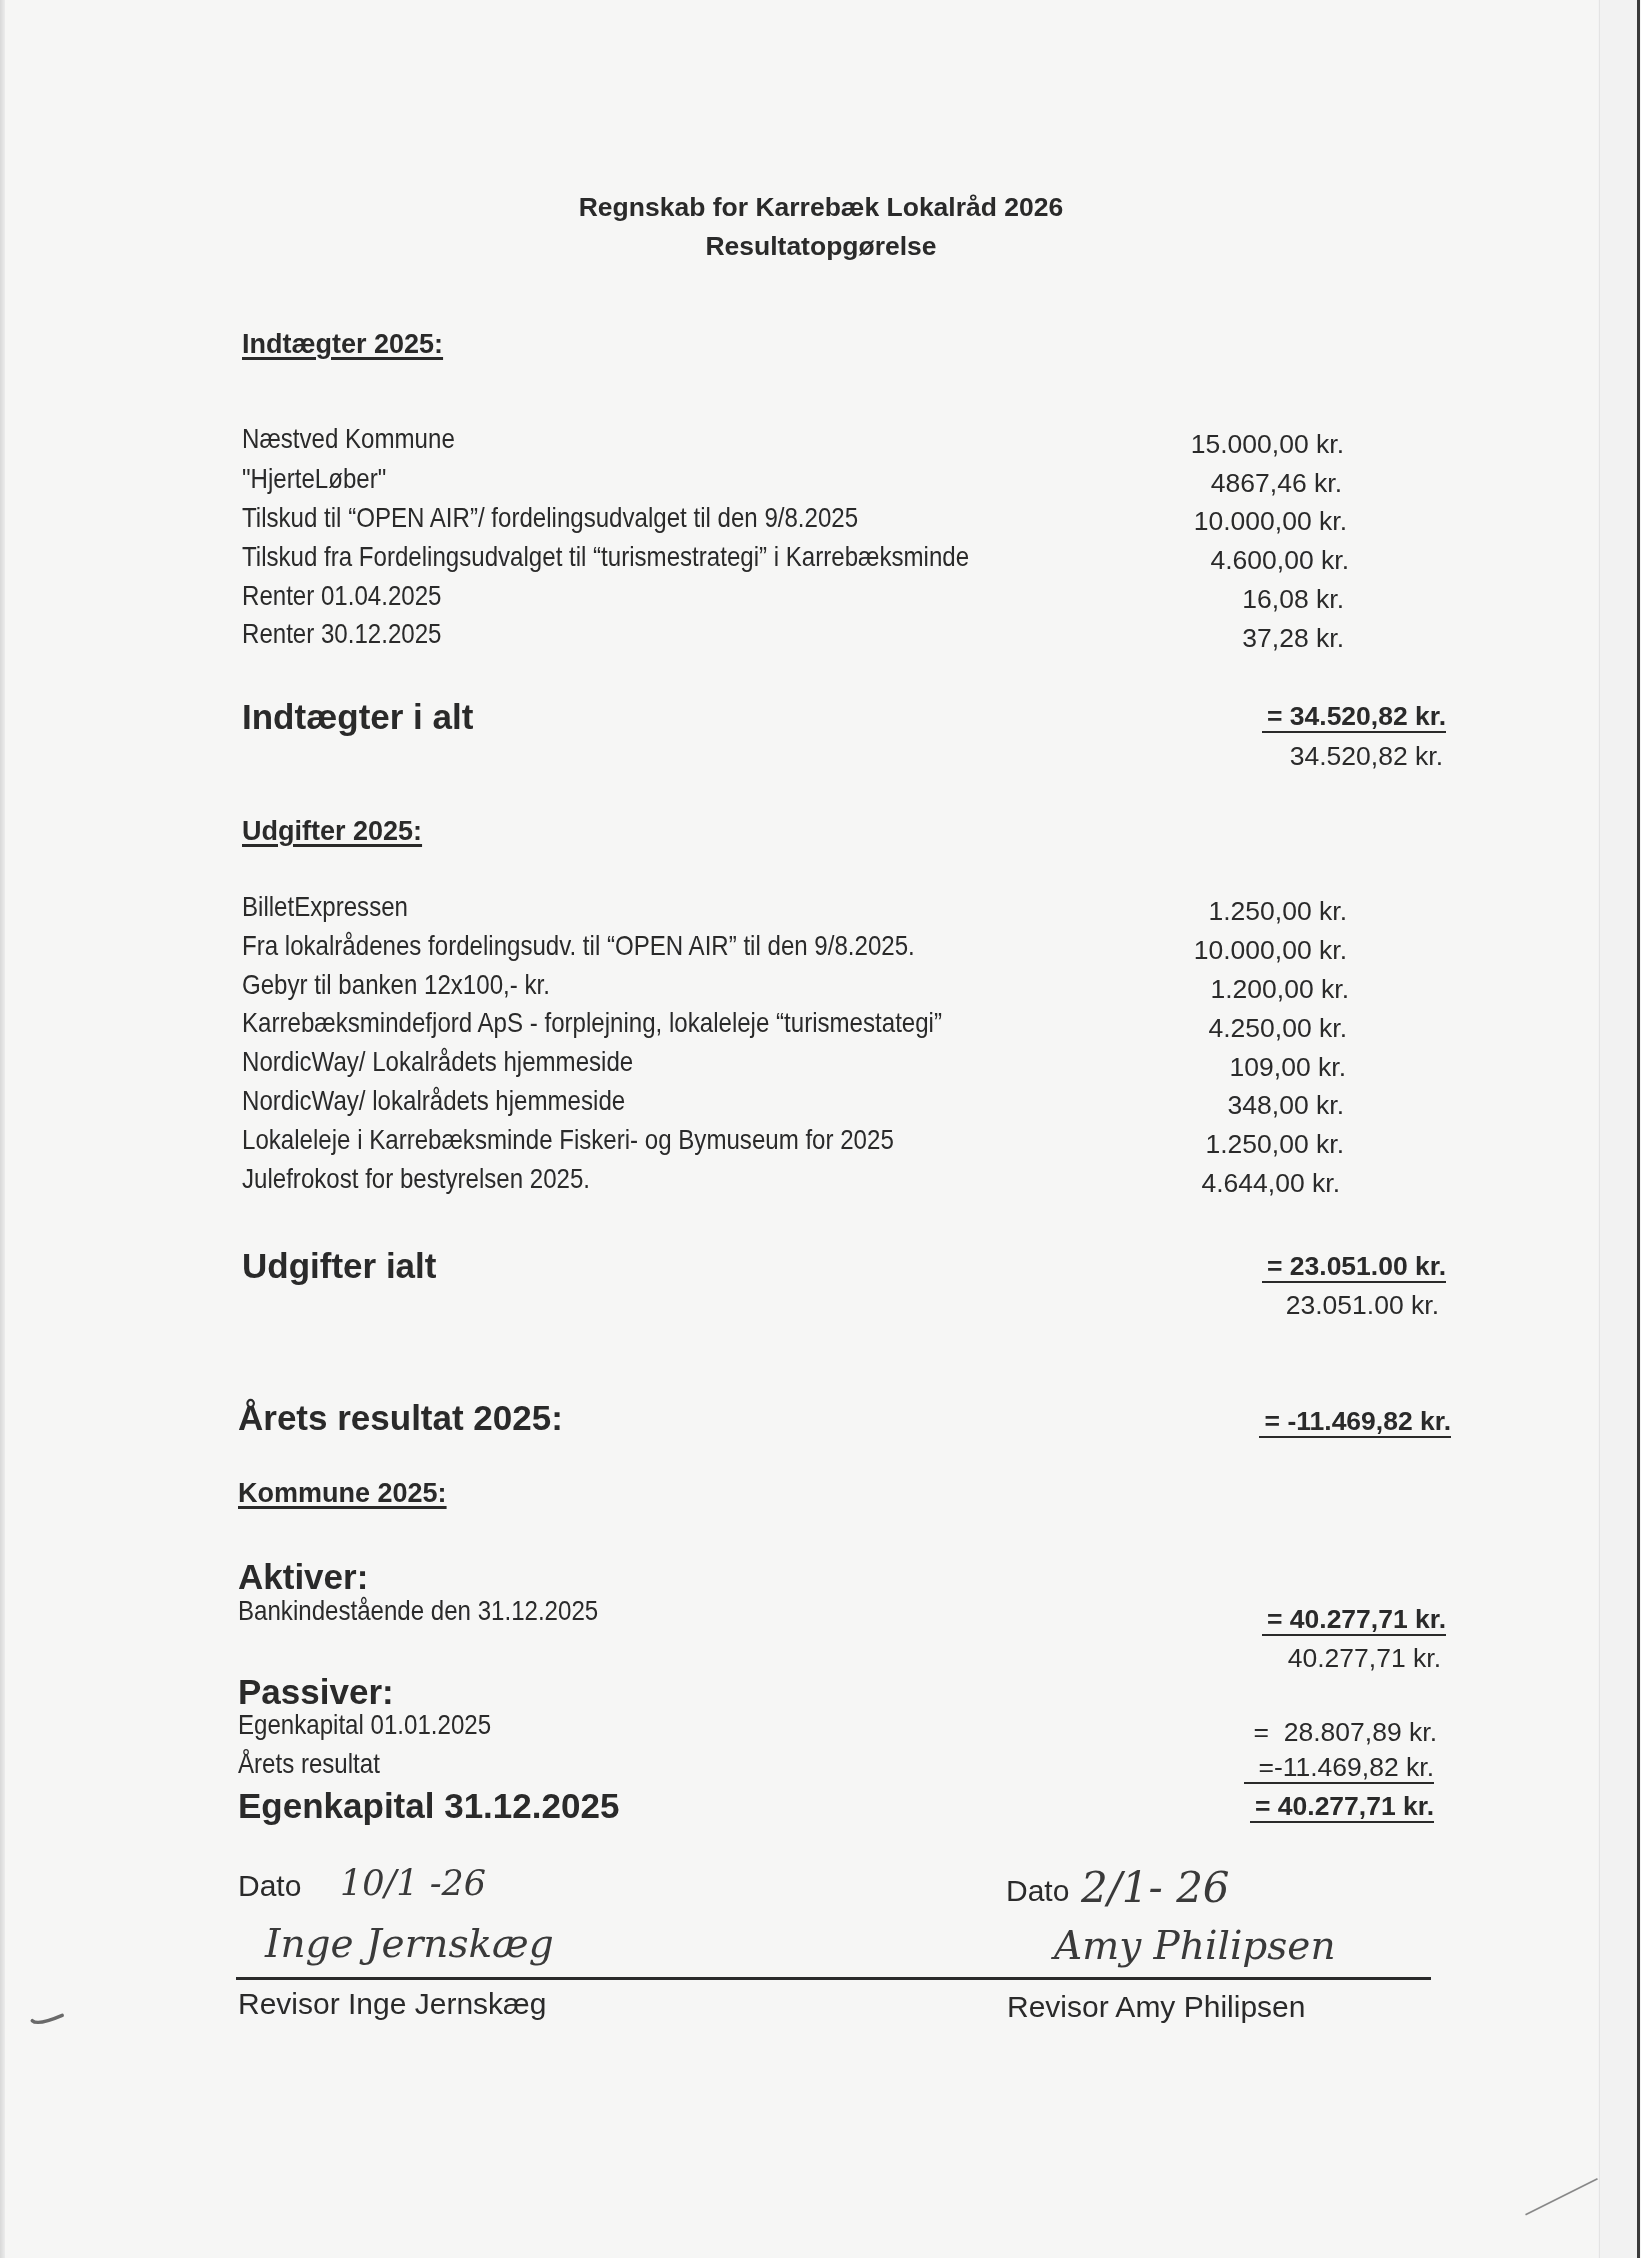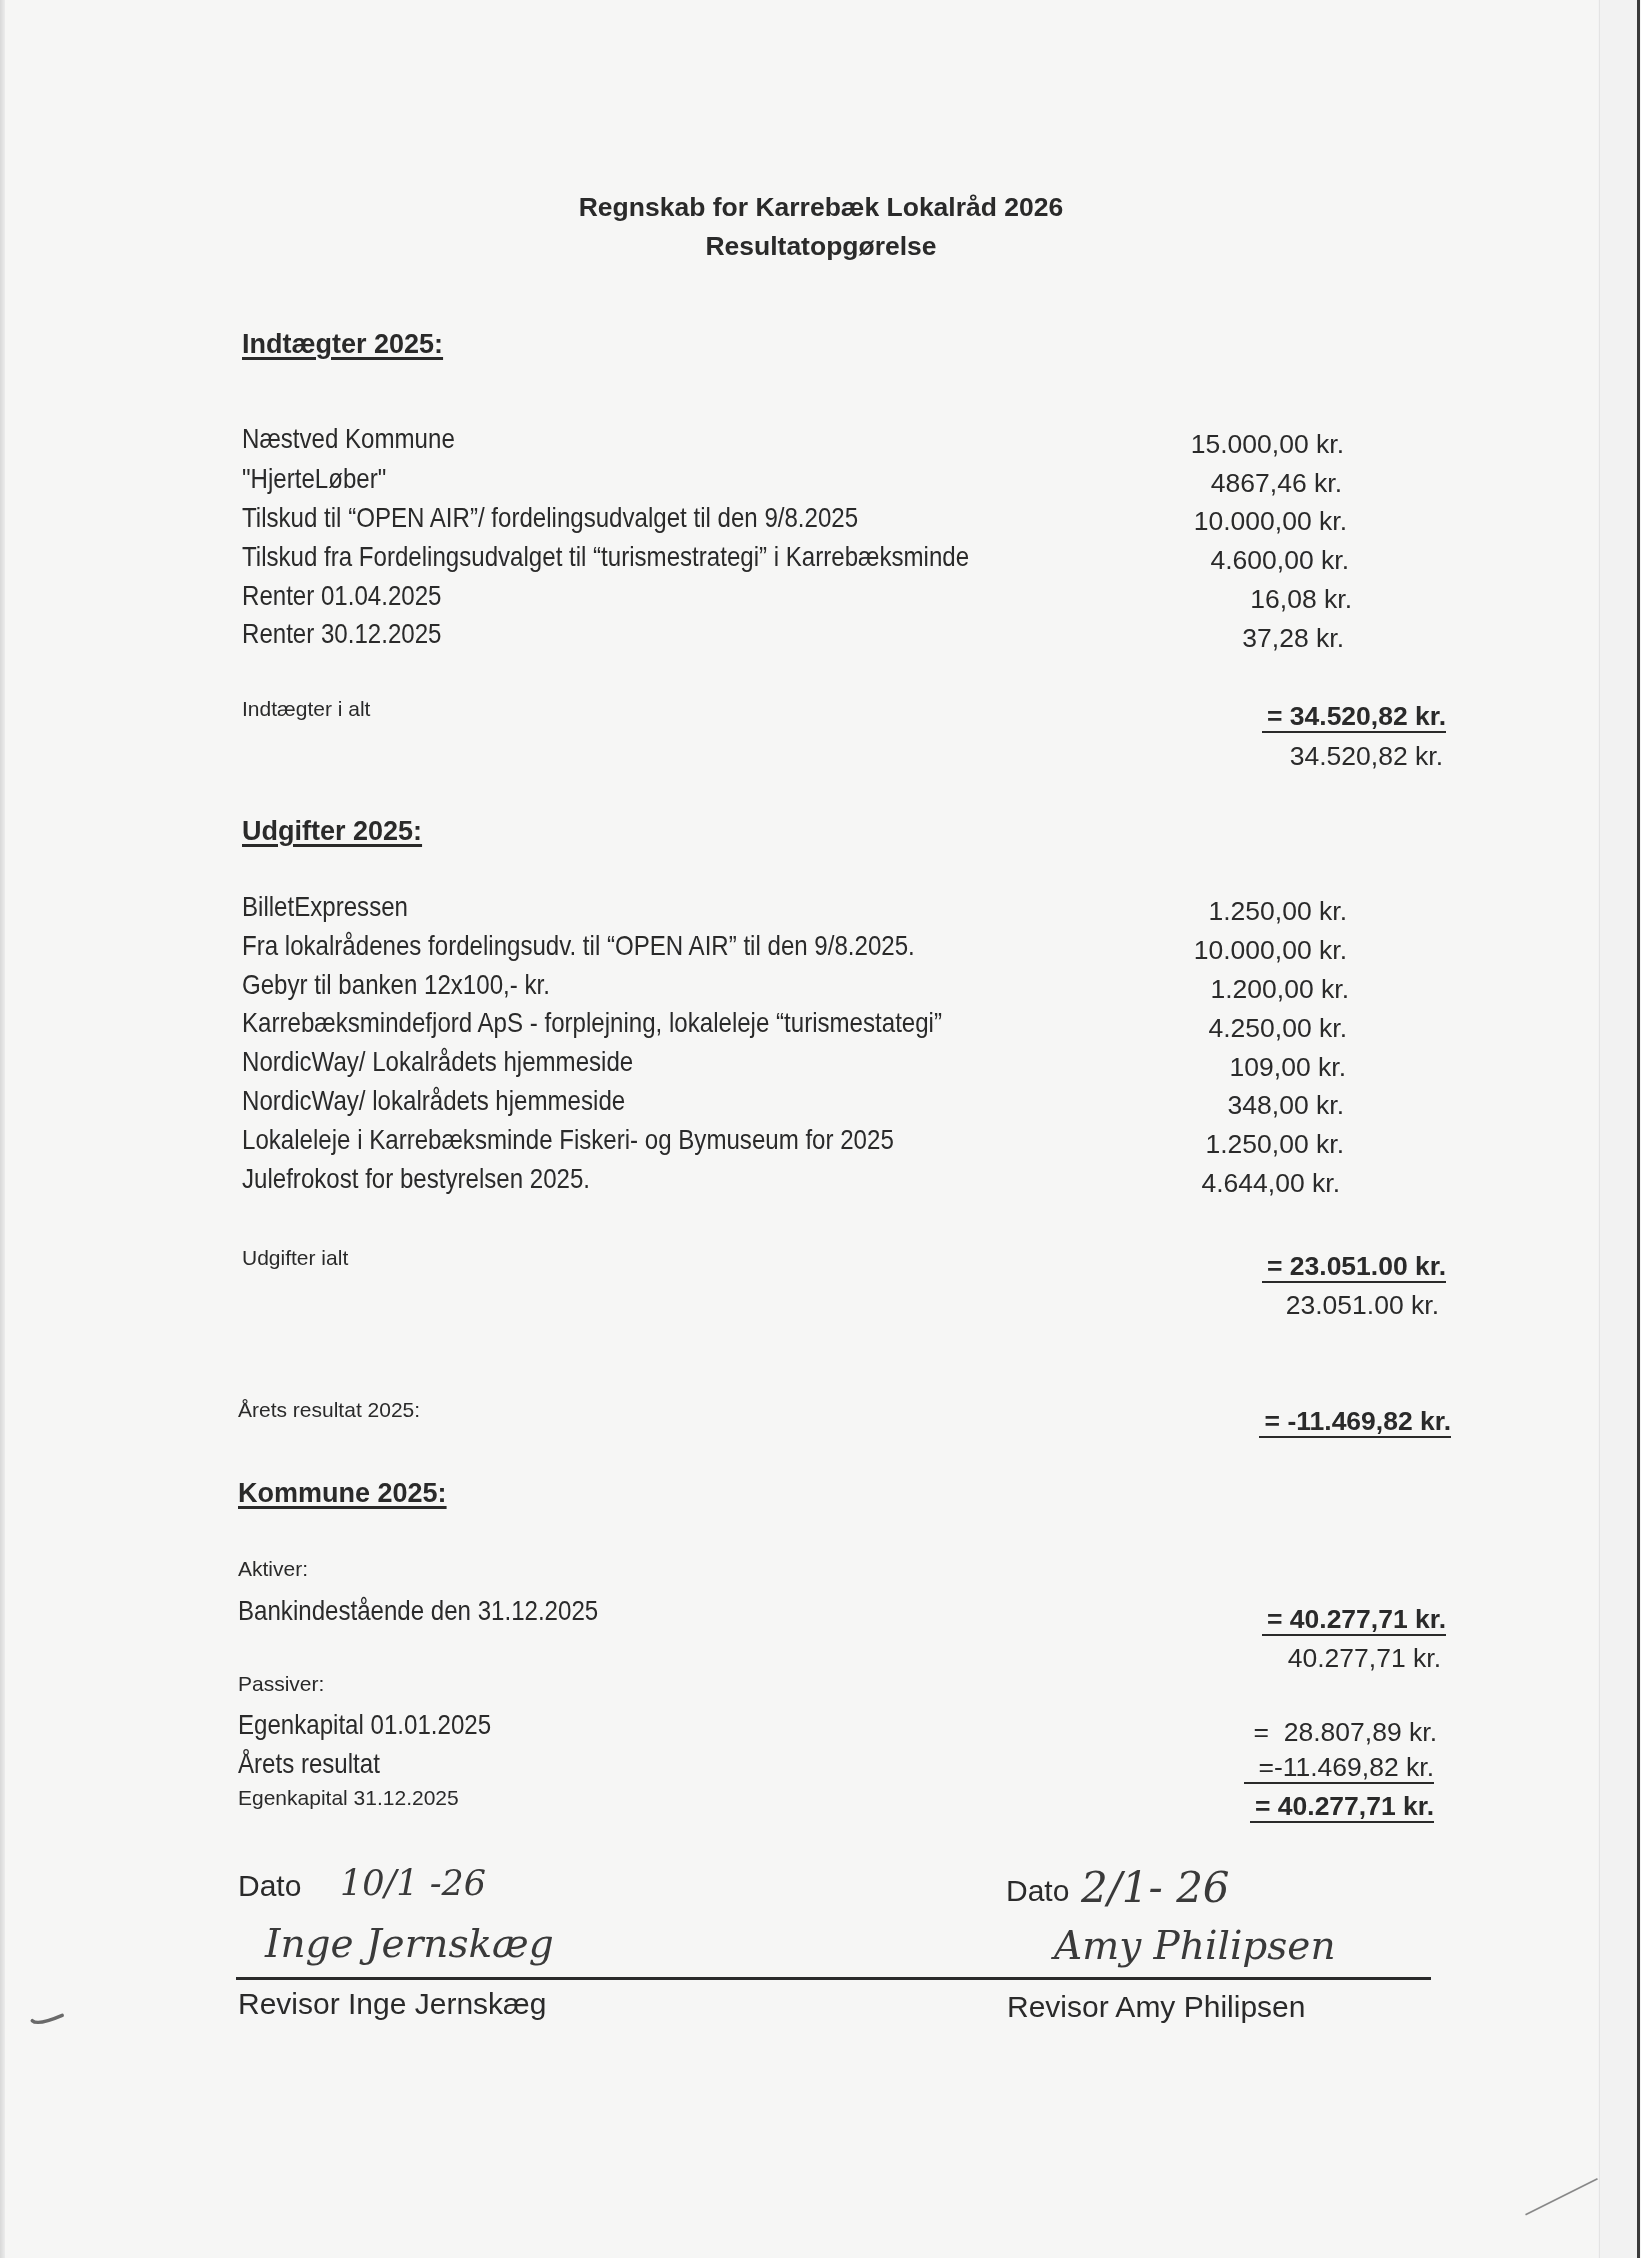--- a/index.html
+++ b/index.html
@@ -63,7 +63,7 @@
   <div class="abs amount" style="right:293px; top:545px;">4.600,00 kr.</div>
 
   <div class="abs label" style="left:242px; top:580px;">Renter 01.04.2025</div>
-  <div class="abs amount" style="right:290px; top:584px;margin-left:46px;">16,08 kr.</div>
+  <div class="abs amount" style="right:298px; top:584px;margin-left:46px;">16,08 kr.</div>
 
   <div class="abs label" style="left:242px; top:618px;">Renter 30.12.2025</div>
   <div class="abs amount" style="right:298px; top:623px;">37,28 kr.</div>

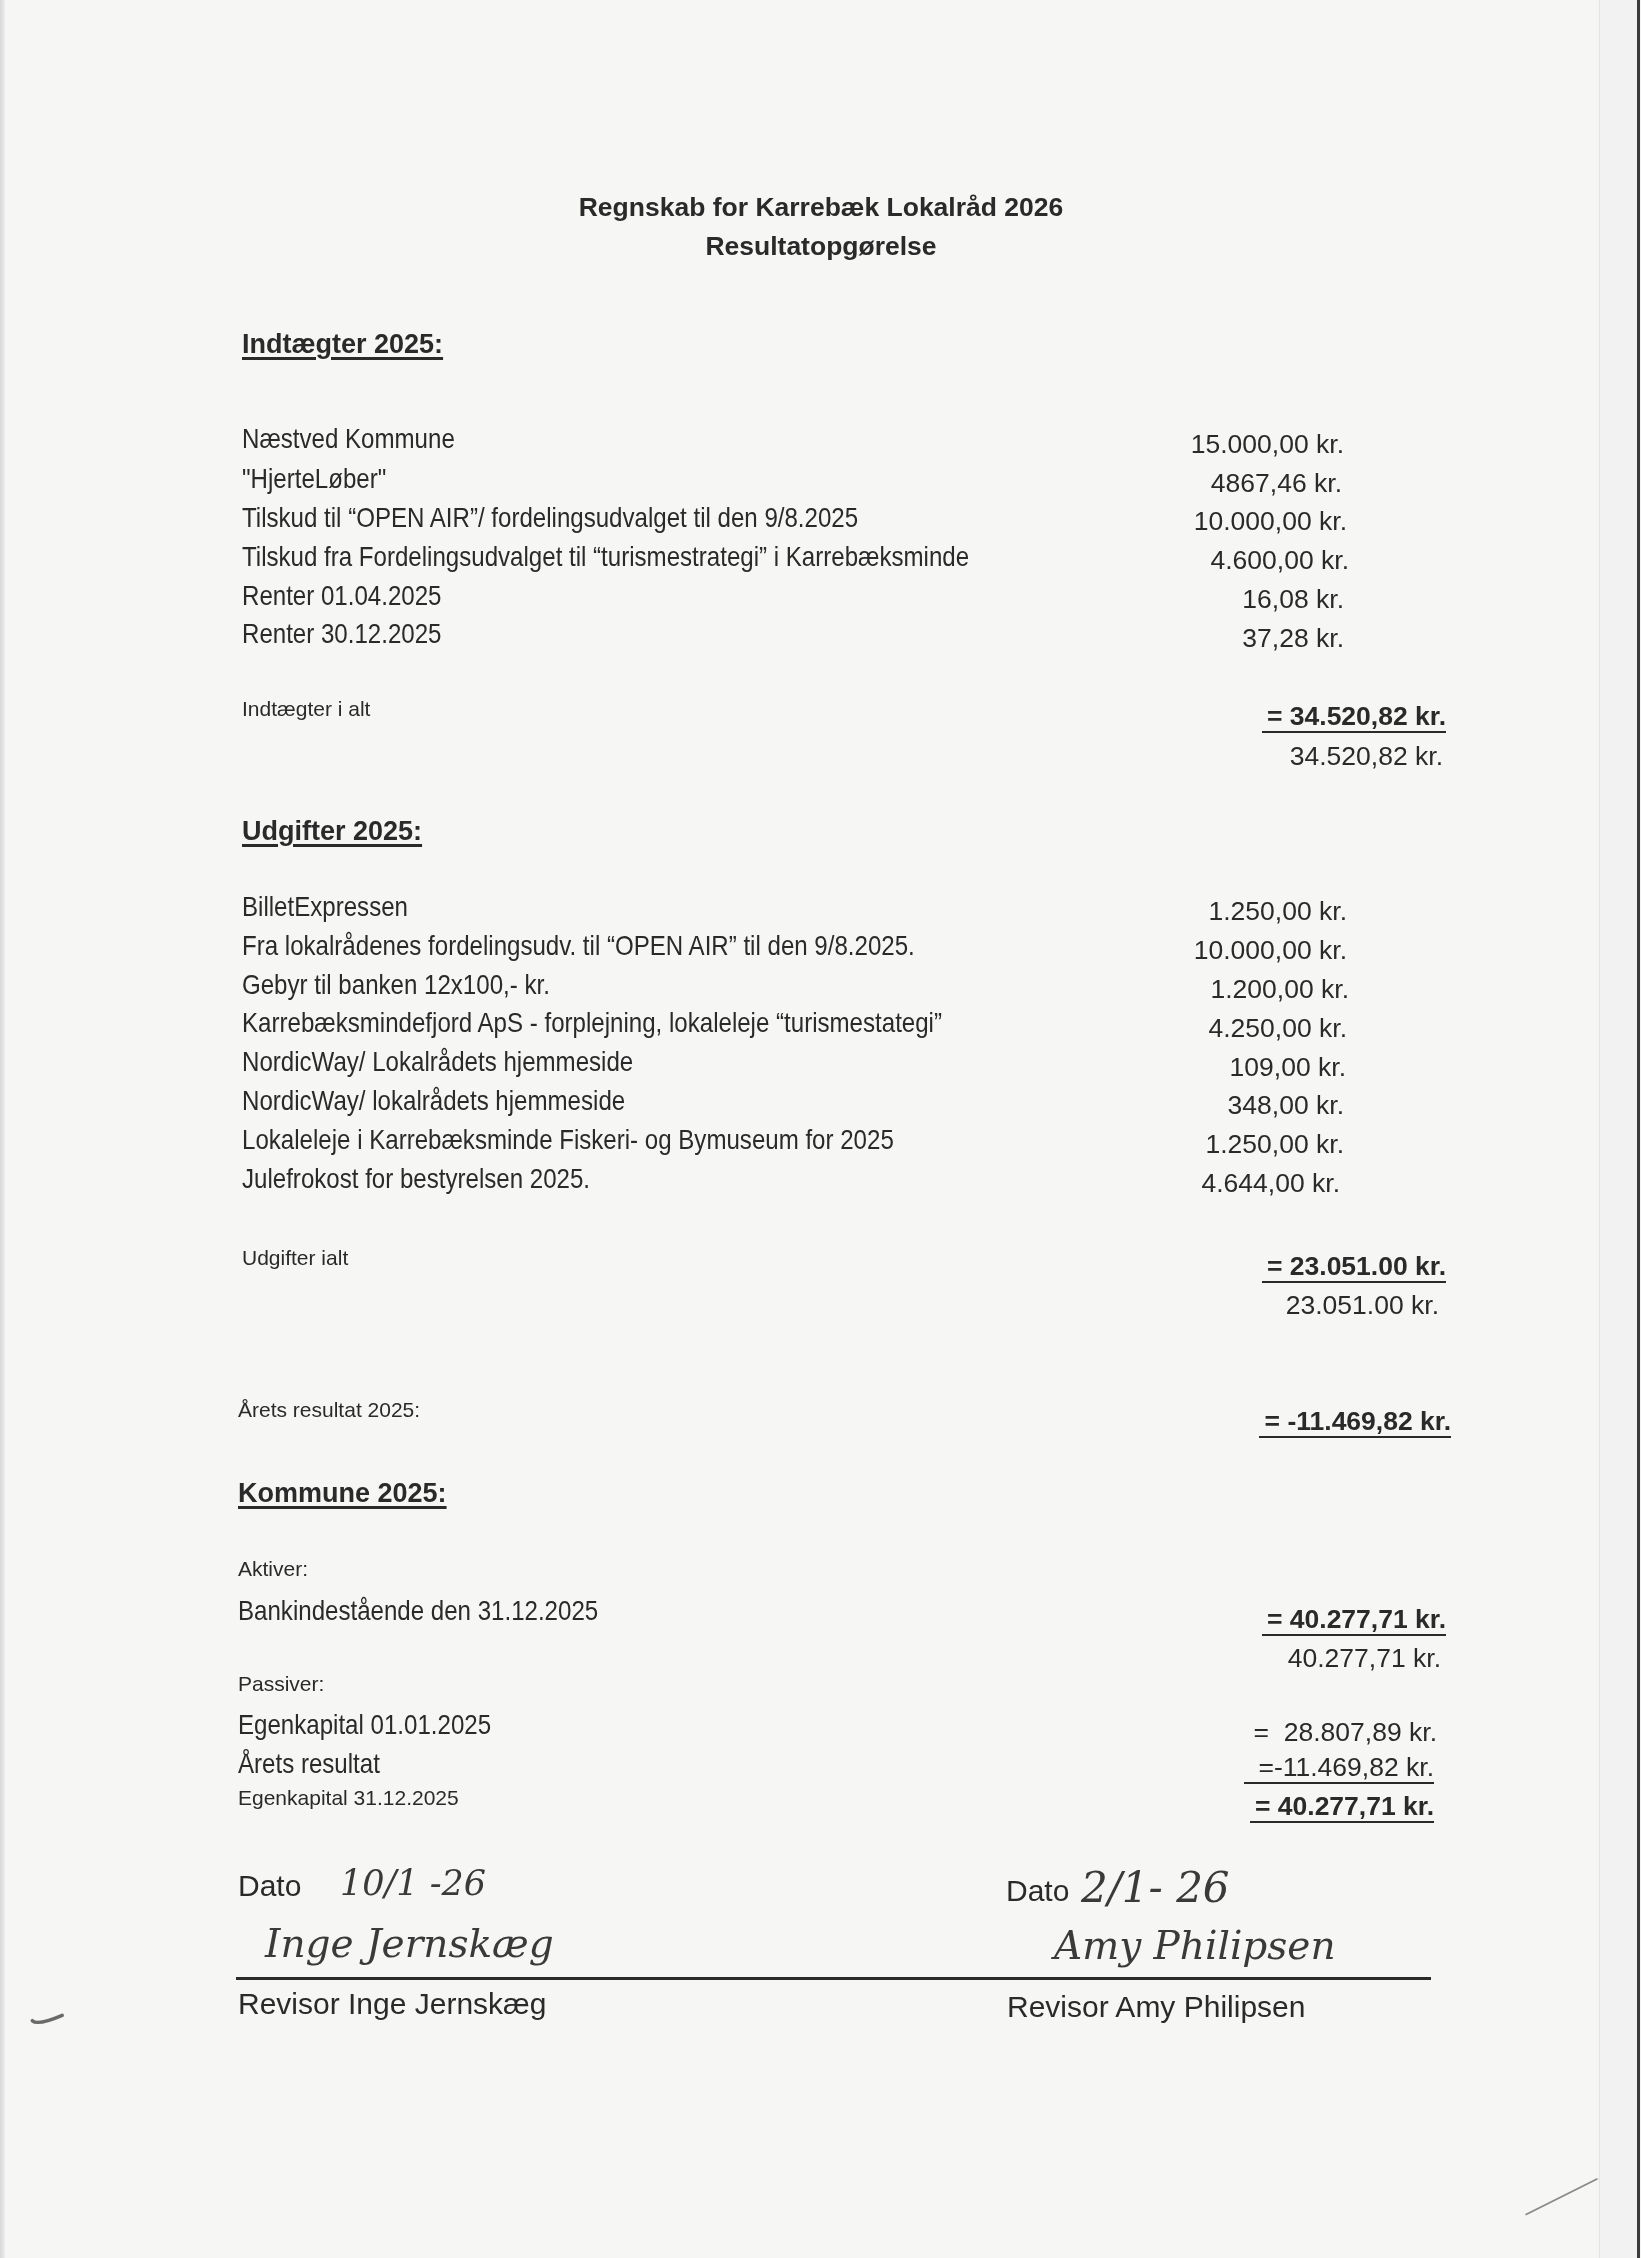--- a/index.html
+++ b/index.html
@@ -27,7 +27,7 @@
     .abs { position: absolute; white-space: nowrap; }
     .title { font-weight: bold; font-size: 26.5px; text-align: center; width: 1642px; left: 0; }
     .heading { font-weight: bold; font-size: 27px; text-decoration: underline; text-underline-offset: 3.5px; text-decoration-thickness: 2.6px; }
-    .subhead { font-weight: normal; font-size: 21px; }
+    .subhead { font-weight: bold; font-size: 35px; }
     .label { font-size: 28px; transform: scaleX(0.86); transform-origin: left center; }
     .amount { font-size: 26.5px; text-align: right; }
     .amount-bold { font-size: 26.5px; font-weight: bold; text-align: right; border-bottom: 2.6px solid #2a2a2a; line-height: 30px; padding-left: 5.3px; }

